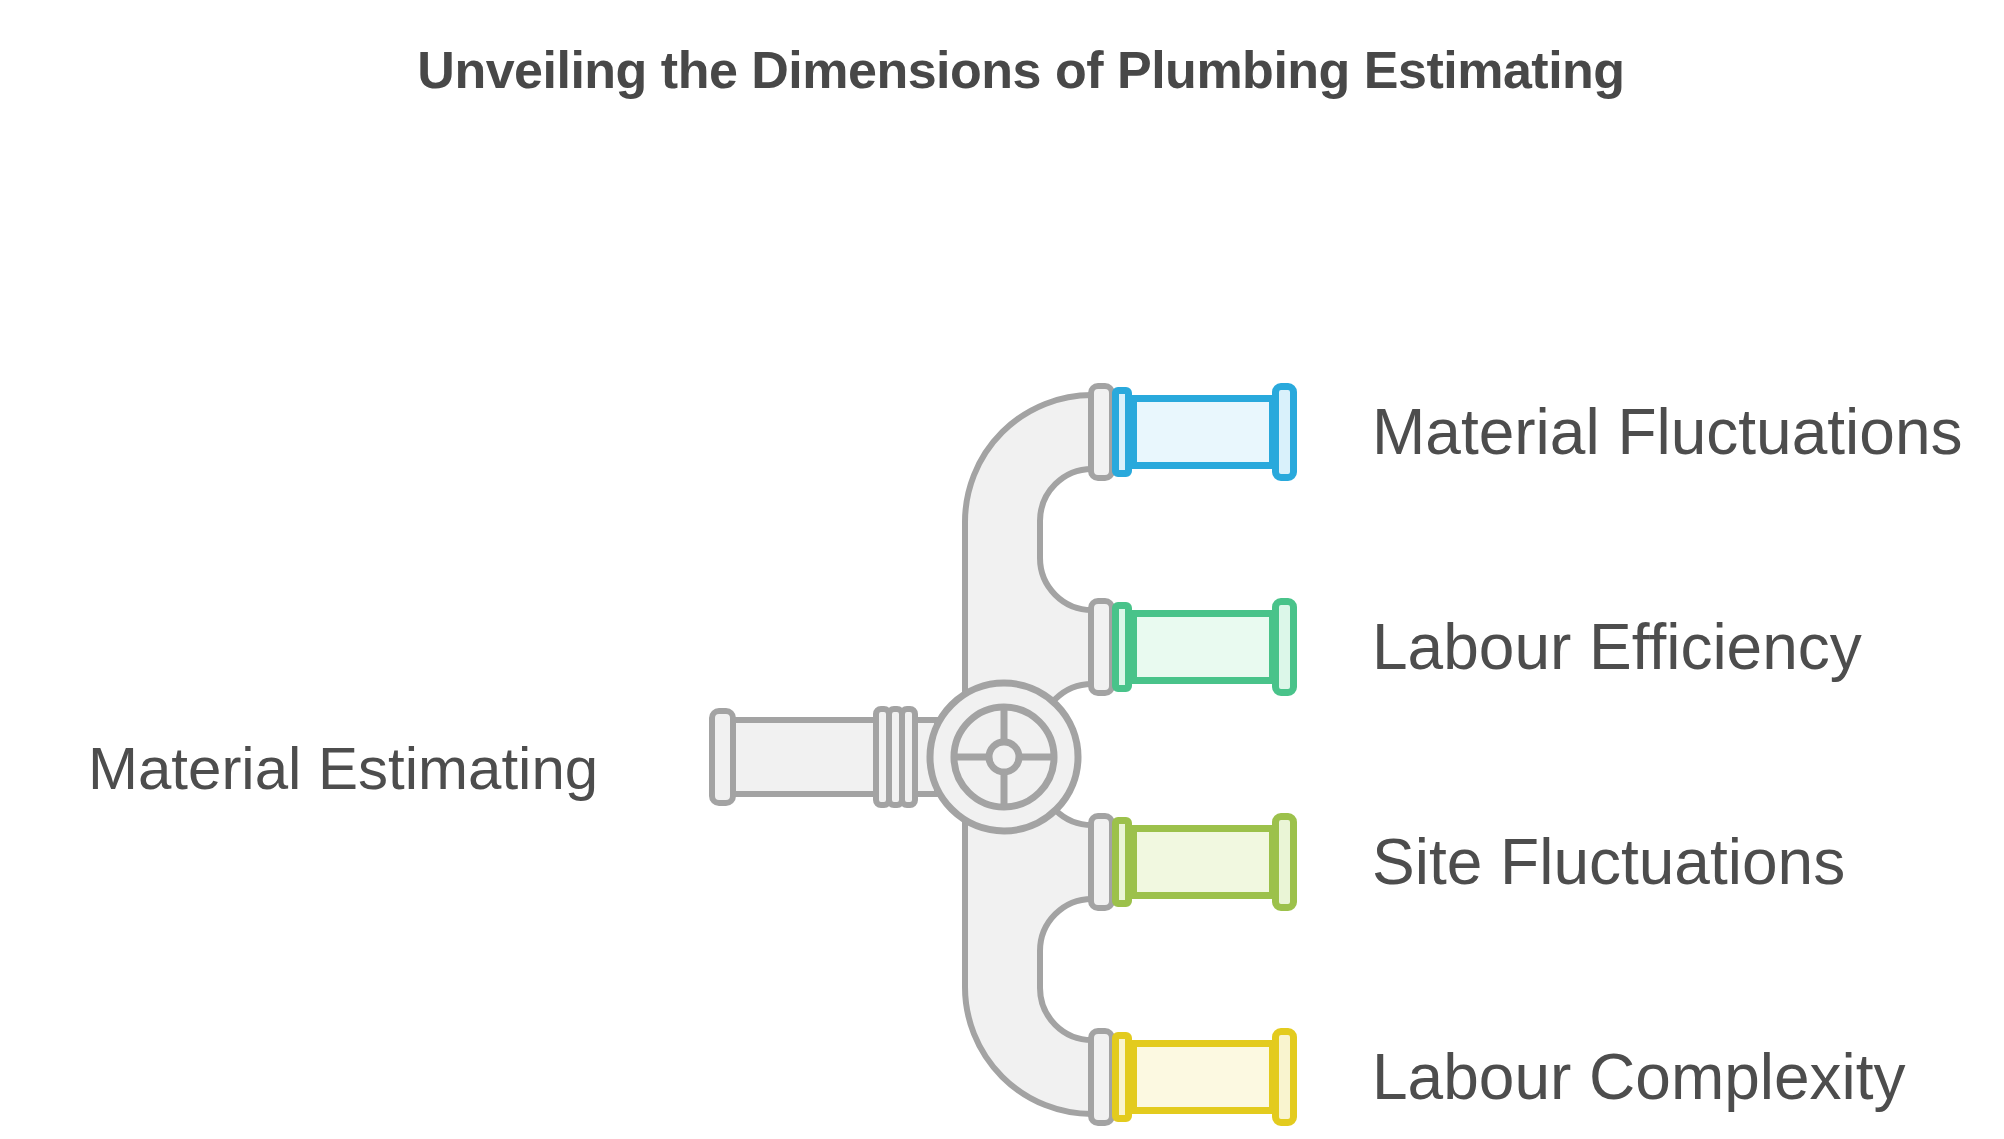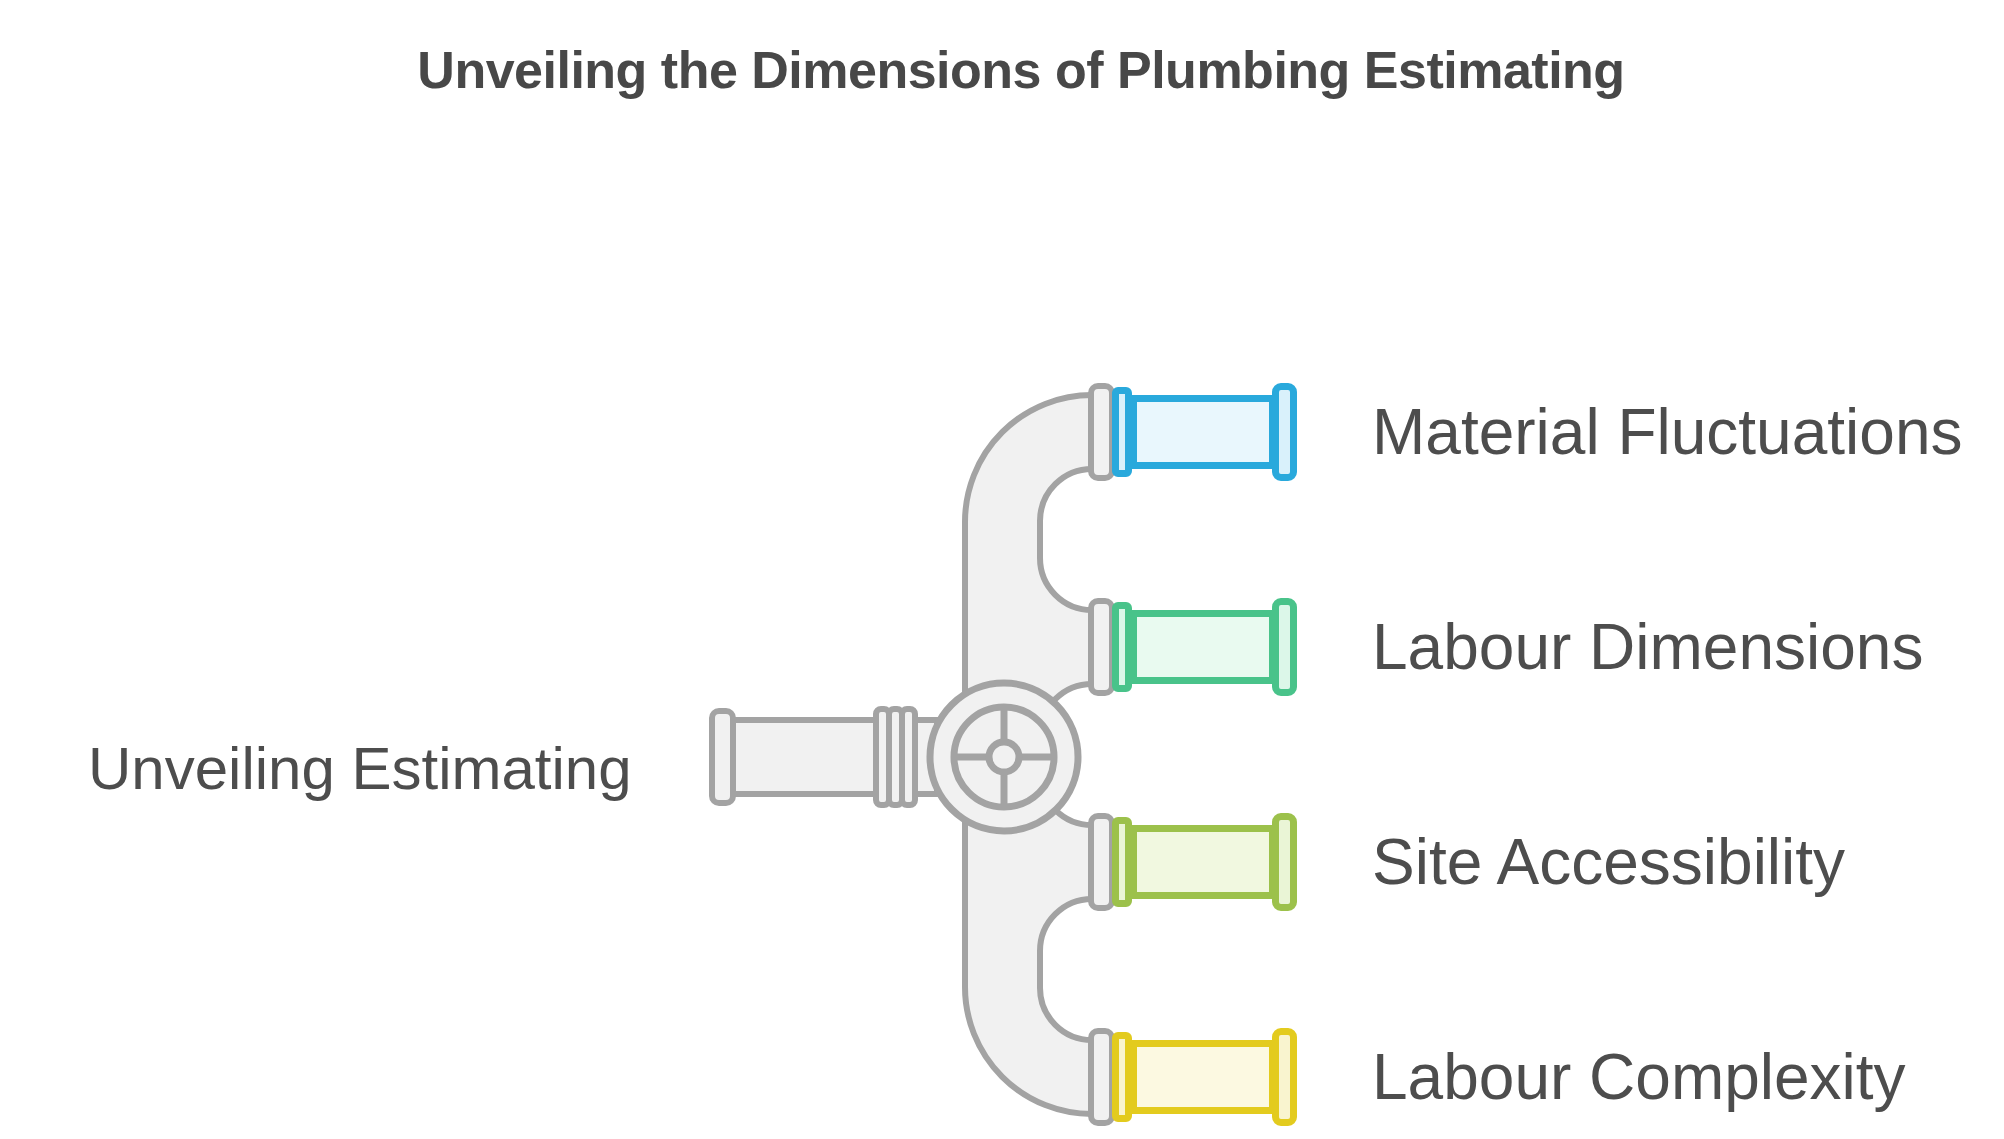--- a/index.html
+++ b/index.html
@@ -80,7 +80,7 @@
     <div class="pipe-piece pipe-body" style="border-color: rgb(73, 195, 138); background: rgb(233, 250, 240);"></div>
     <div class="pipe-piece flange-left" style="border-color: rgb(73, 195, 138); background: rgb(220, 247, 233);"></div>
     <div class="pipe-piece flange-right" style="border-color: rgb(73, 195, 138); background: rgb(220, 247, 233);"></div>
-    <div class="branch-label" style="color: rgb(77, 77, 77);">Labour Dimensions</div>
+    <div class="branch-label" style="color: rgb(77, 77, 77);">Labour Efficiency</div>
   </div>
 
   <div class="branch" style="top:802px">

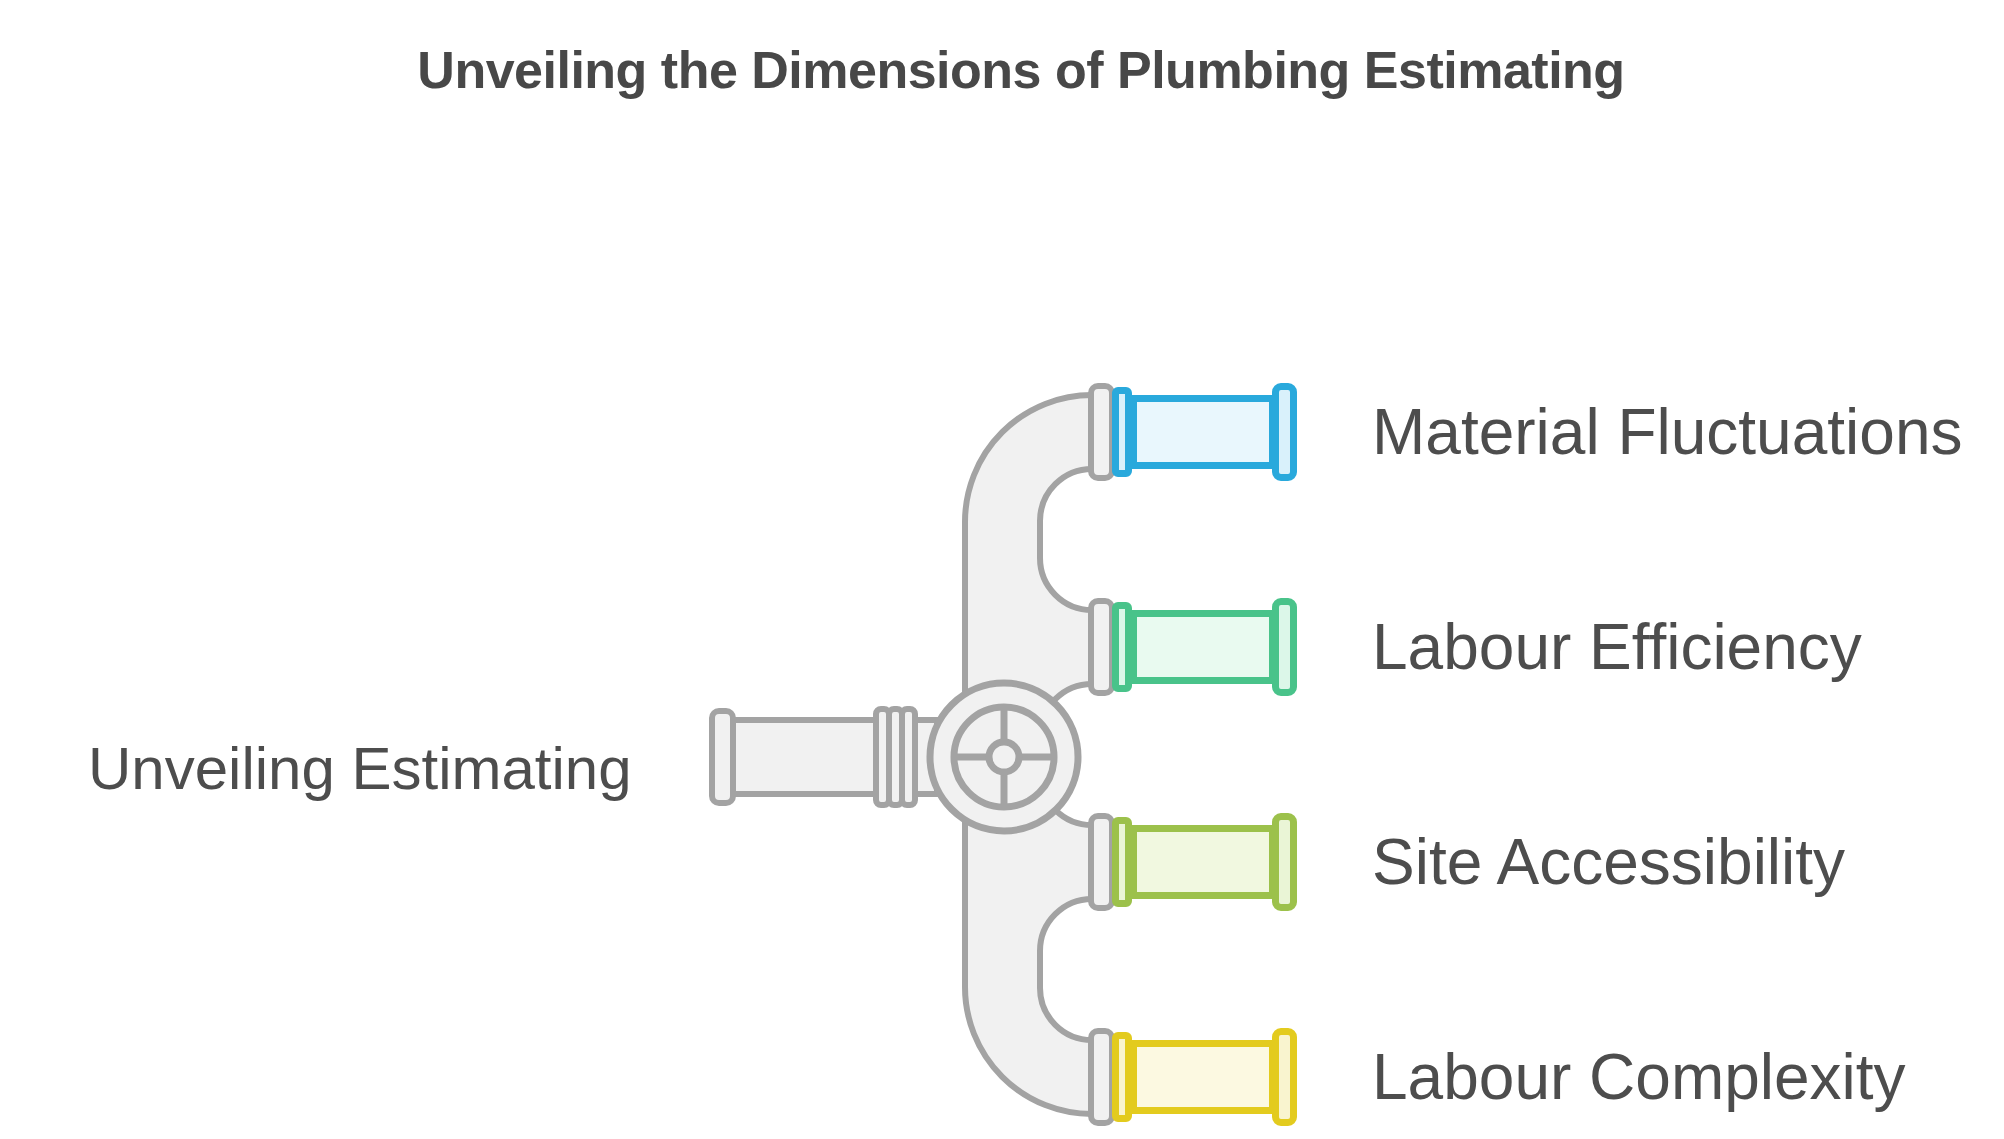--- a/index.html
+++ b/index.html
@@ -23,7 +23,7 @@
 
   <div class="title" style="color: rgb(72, 72, 72);">Unveiling the Dimensions of Plumbing Estimating</div>
 
-  <div class="root-label" style="color: rgb(77, 77, 77);">Unveiling Estimating</div>
+  <div class="root-label" style="color: rgb(77, 77, 77);">Material Estimating</div>
 
   <svg class="diagram-svg" width="2004" height="1139" viewBox="0 0 2004 1139">
     <g stroke-width="6" style="fill: rgb(241, 241, 241); stroke: rgb(163, 163, 163);">

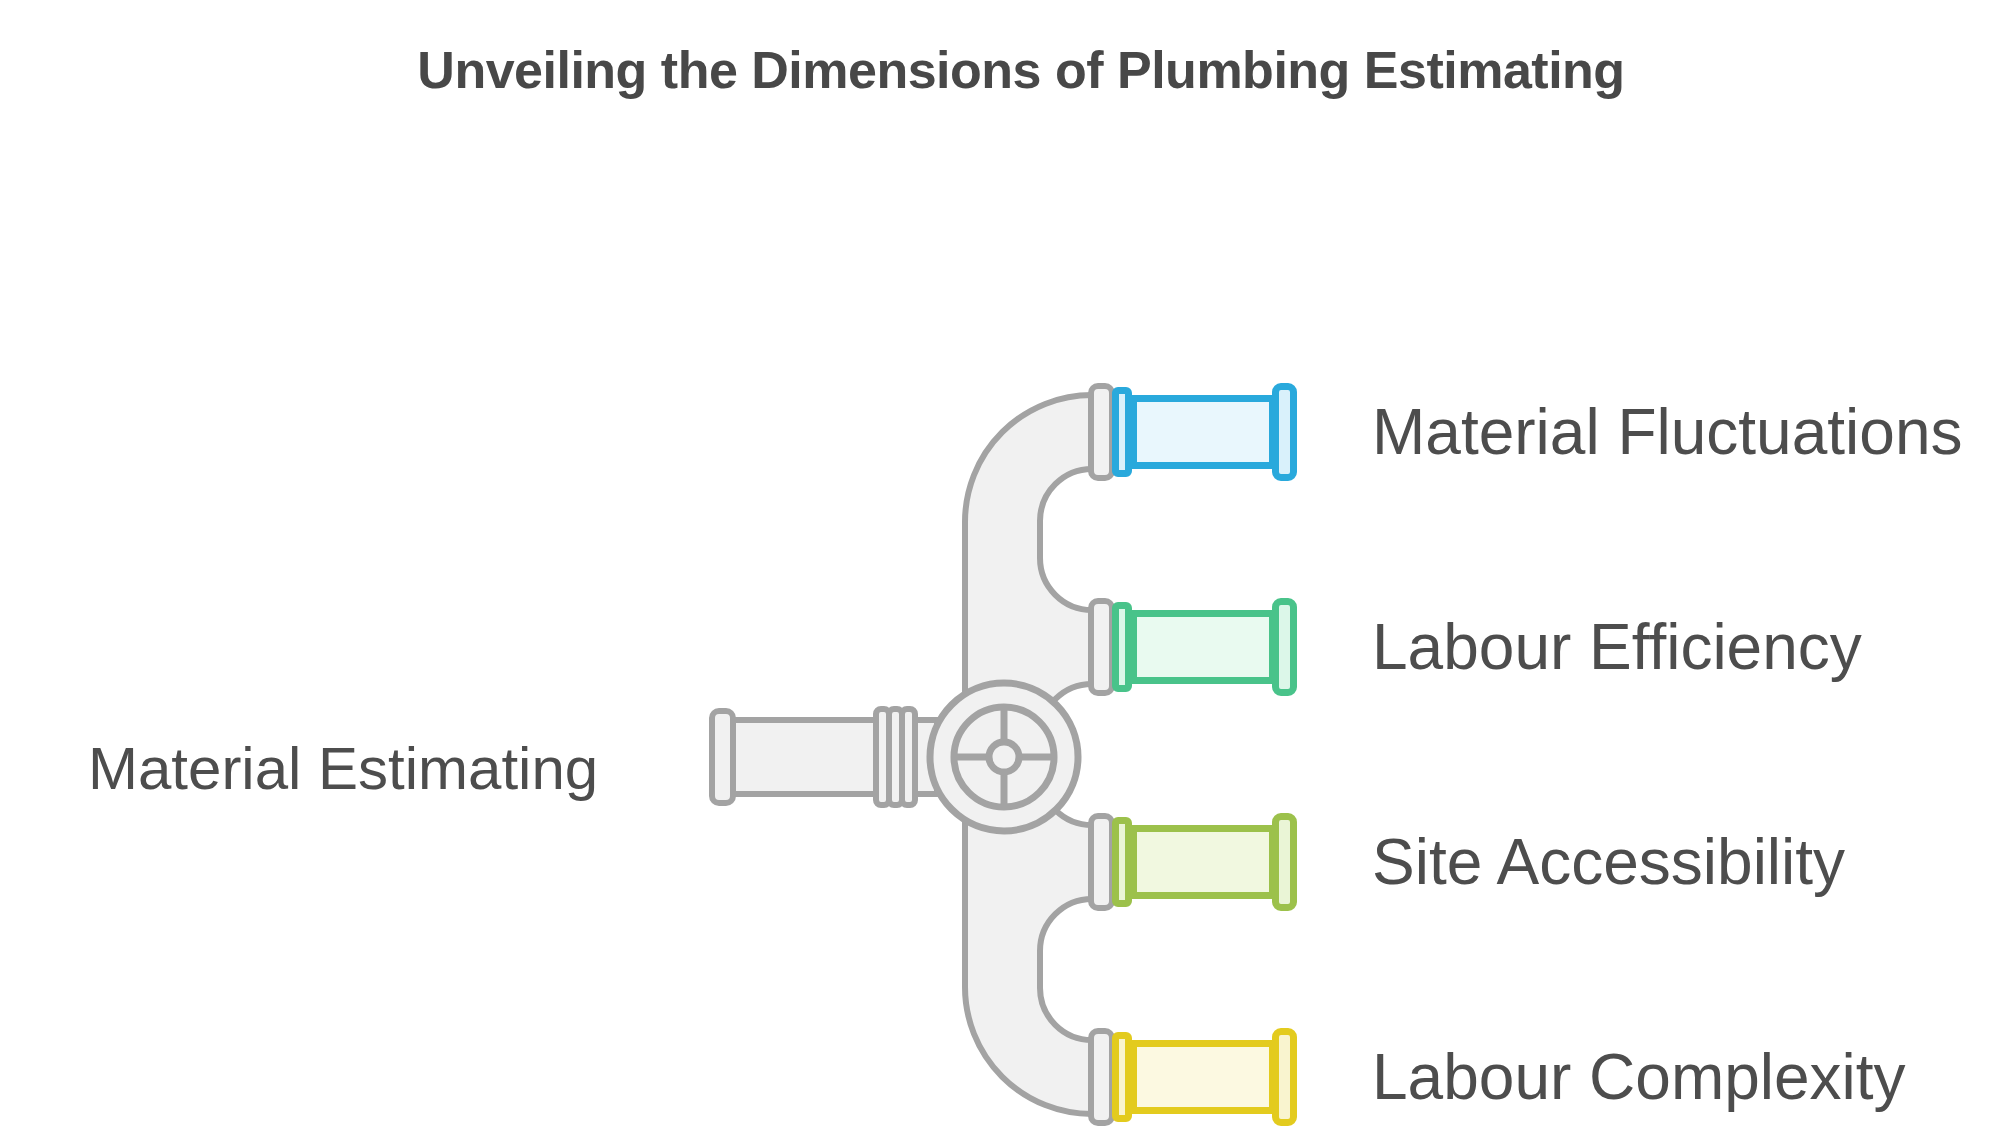--- a/index.html
+++ b/index.html
@@ -87,7 +87,7 @@
     <div class="pipe-piece pipe-body" style="border-color: rgb(156, 193, 75); background: rgb(241, 248, 224);"></div>
     <div class="pipe-piece flange-left" style="border-color: rgb(156, 193, 75); background: rgb(234, 245, 214);"></div>
     <div class="pipe-piece flange-right" style="border-color: rgb(156, 193, 75); background: rgb(234, 245, 214);"></div>
-    <div class="branch-label" style="color: rgb(77, 77, 77);">Site Accessibility</div>
+    <div class="branch-label" style="color: rgb(77, 77, 77);">Site Fluctuations</div>
   </div>
 
   <div class="branch" style="top:1017px">

